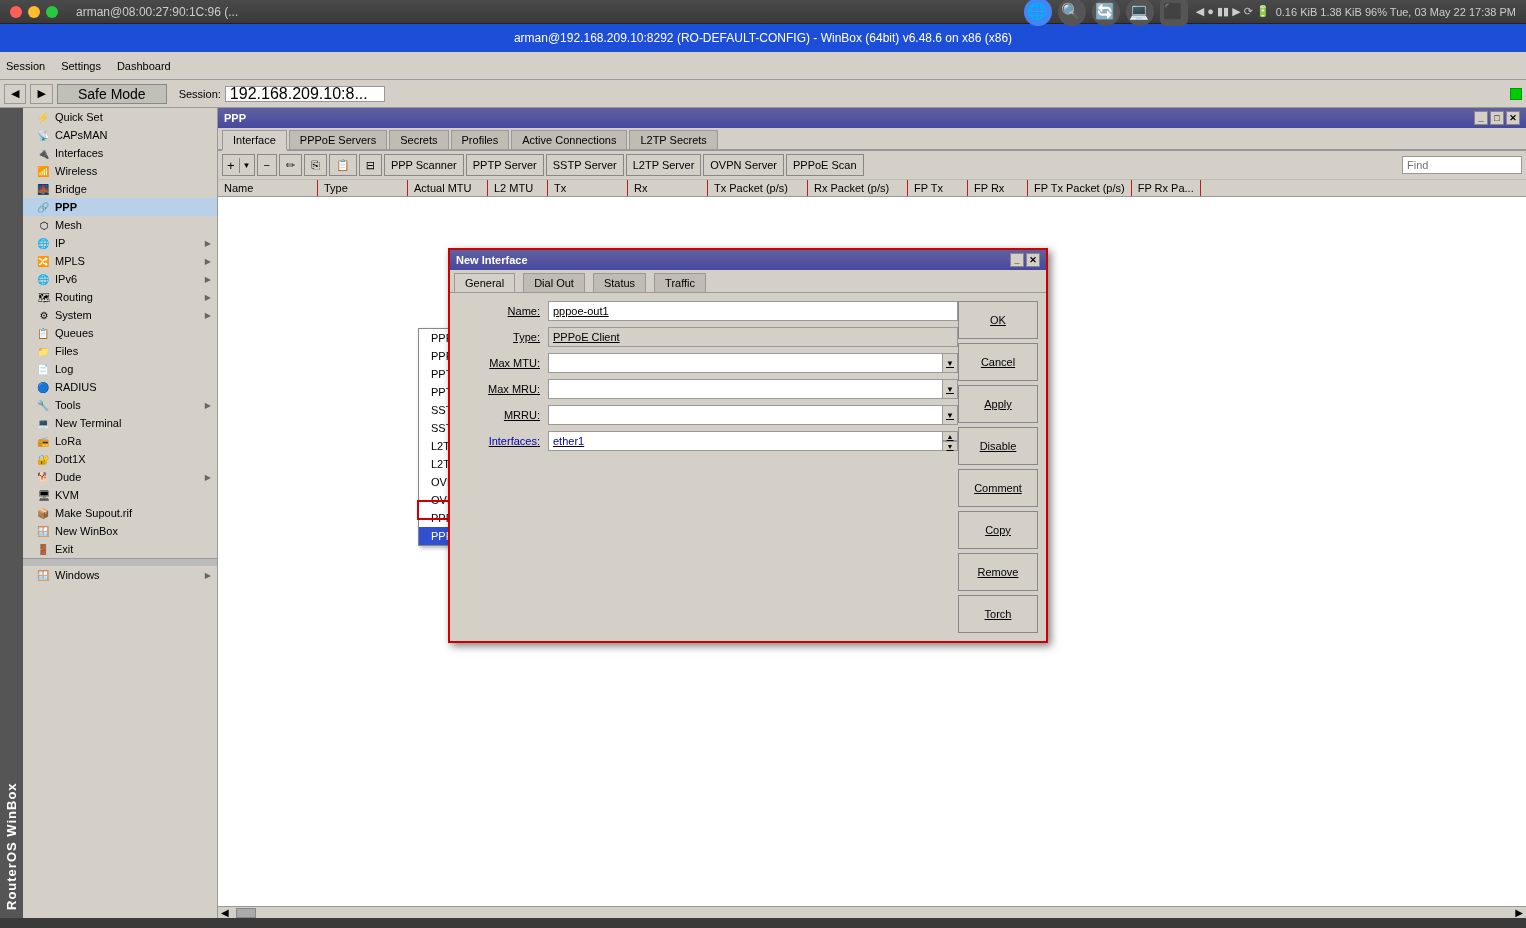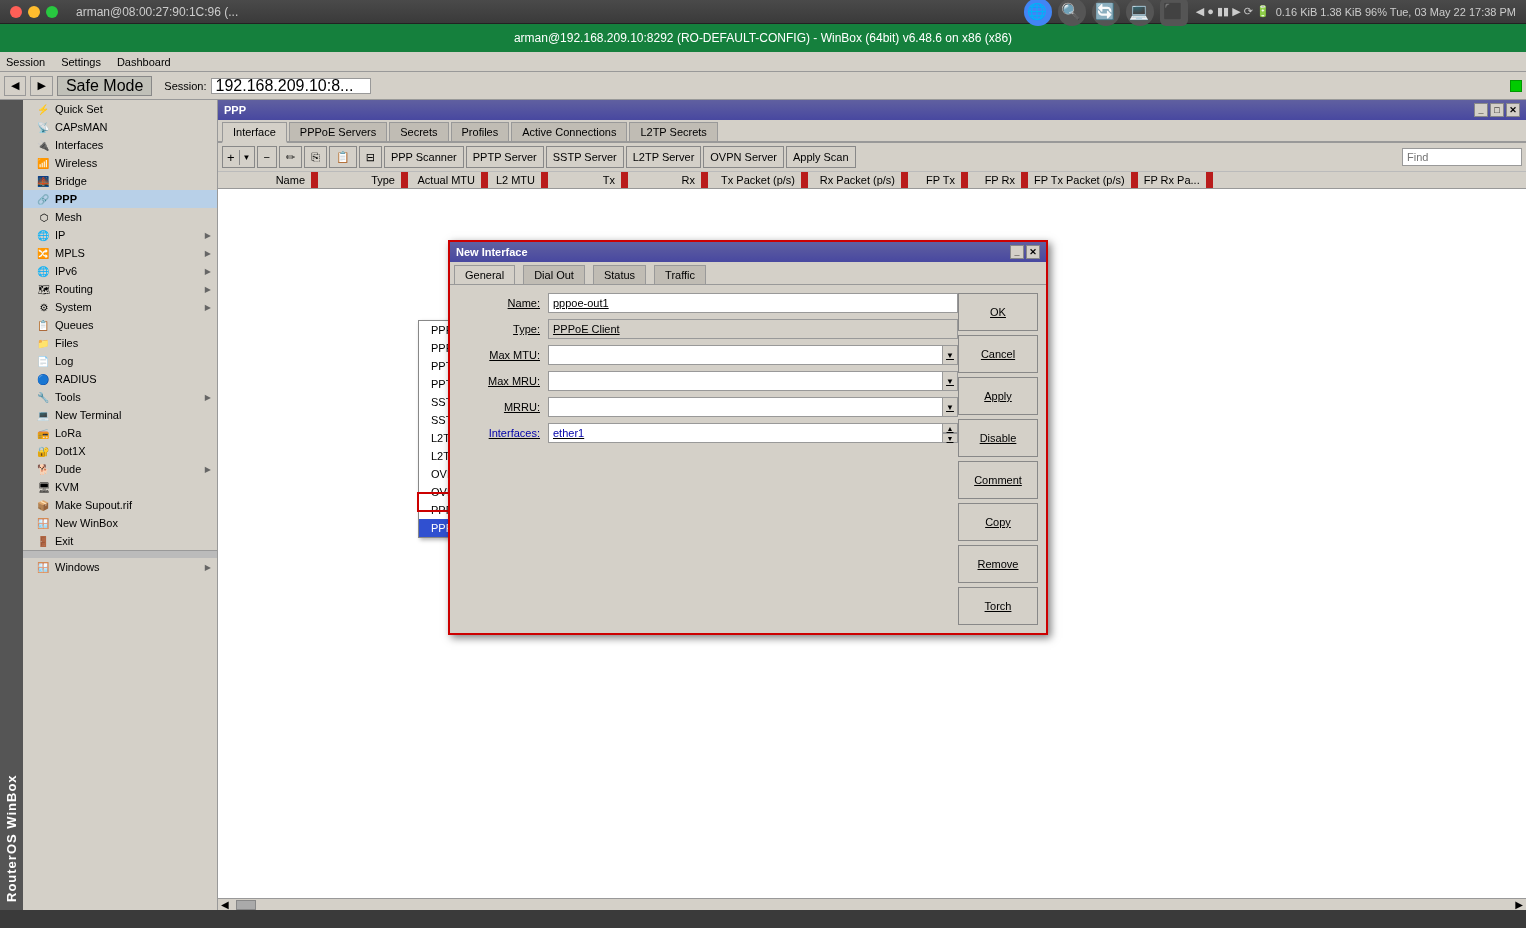--- a/index.html
+++ b/index.html
@@ -35,7 +35,7 @@
 
     
     .winbox-titlebar {
-      background: #15803d;
+      background: #1d4ed8;
       height: 28px;
       display: flex;
       align-items: center;

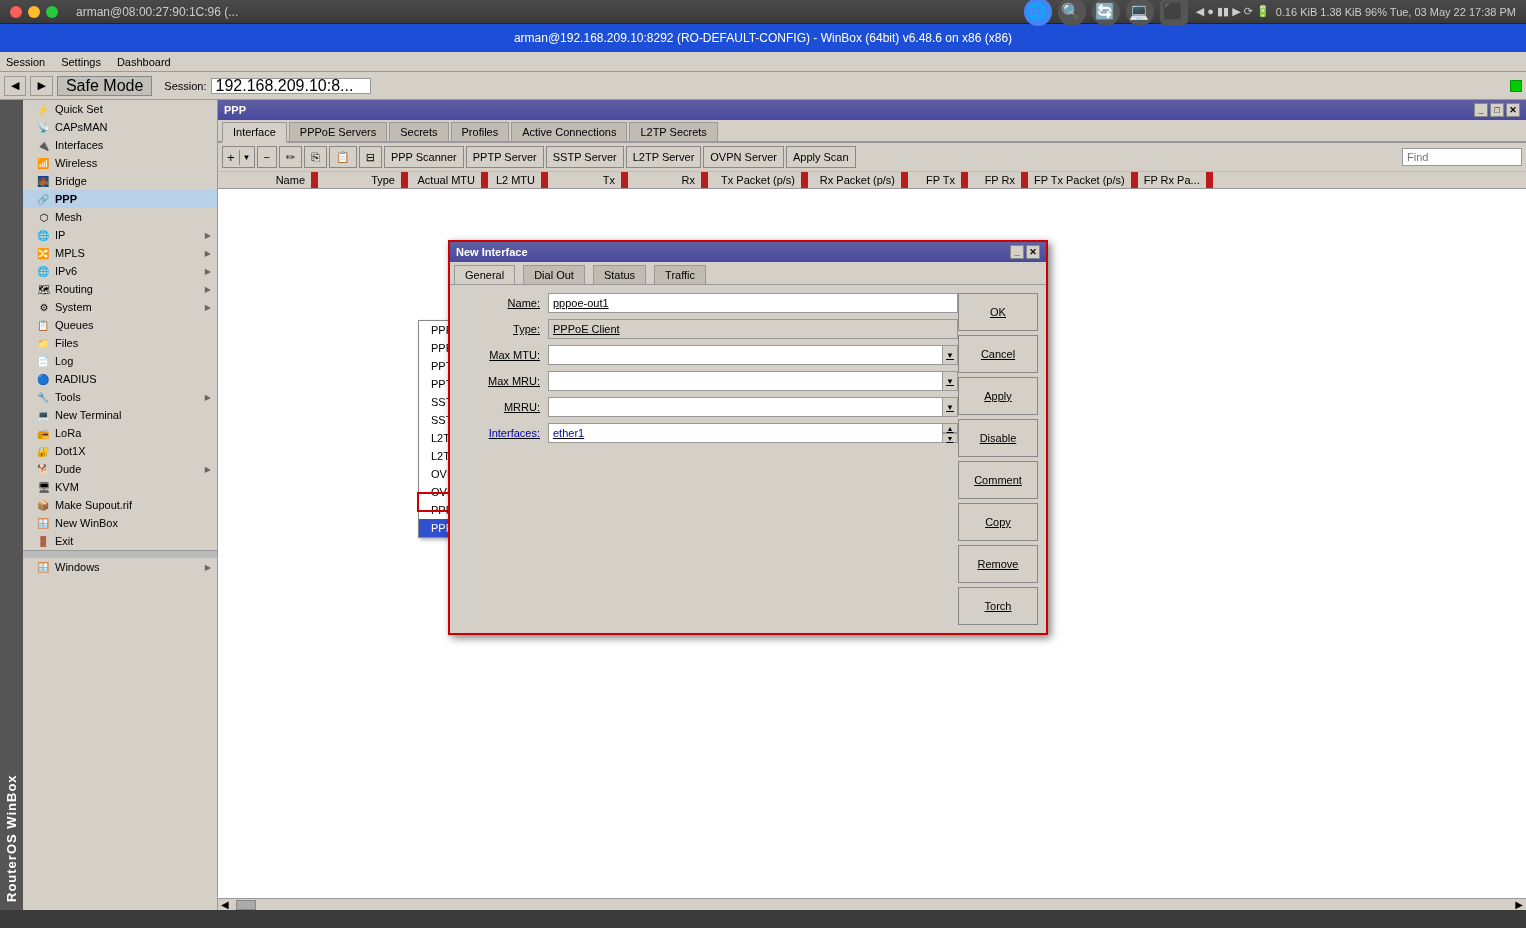--- a/index.html
+++ b/index.html
@@ -46,7 +46,7 @@
     }
     .winbox-menu {
       background: #d4d0c8;
-      height: 20px;
+      height: 28px;
       display: flex;
       align-items: center;
       padding: 0 6px;

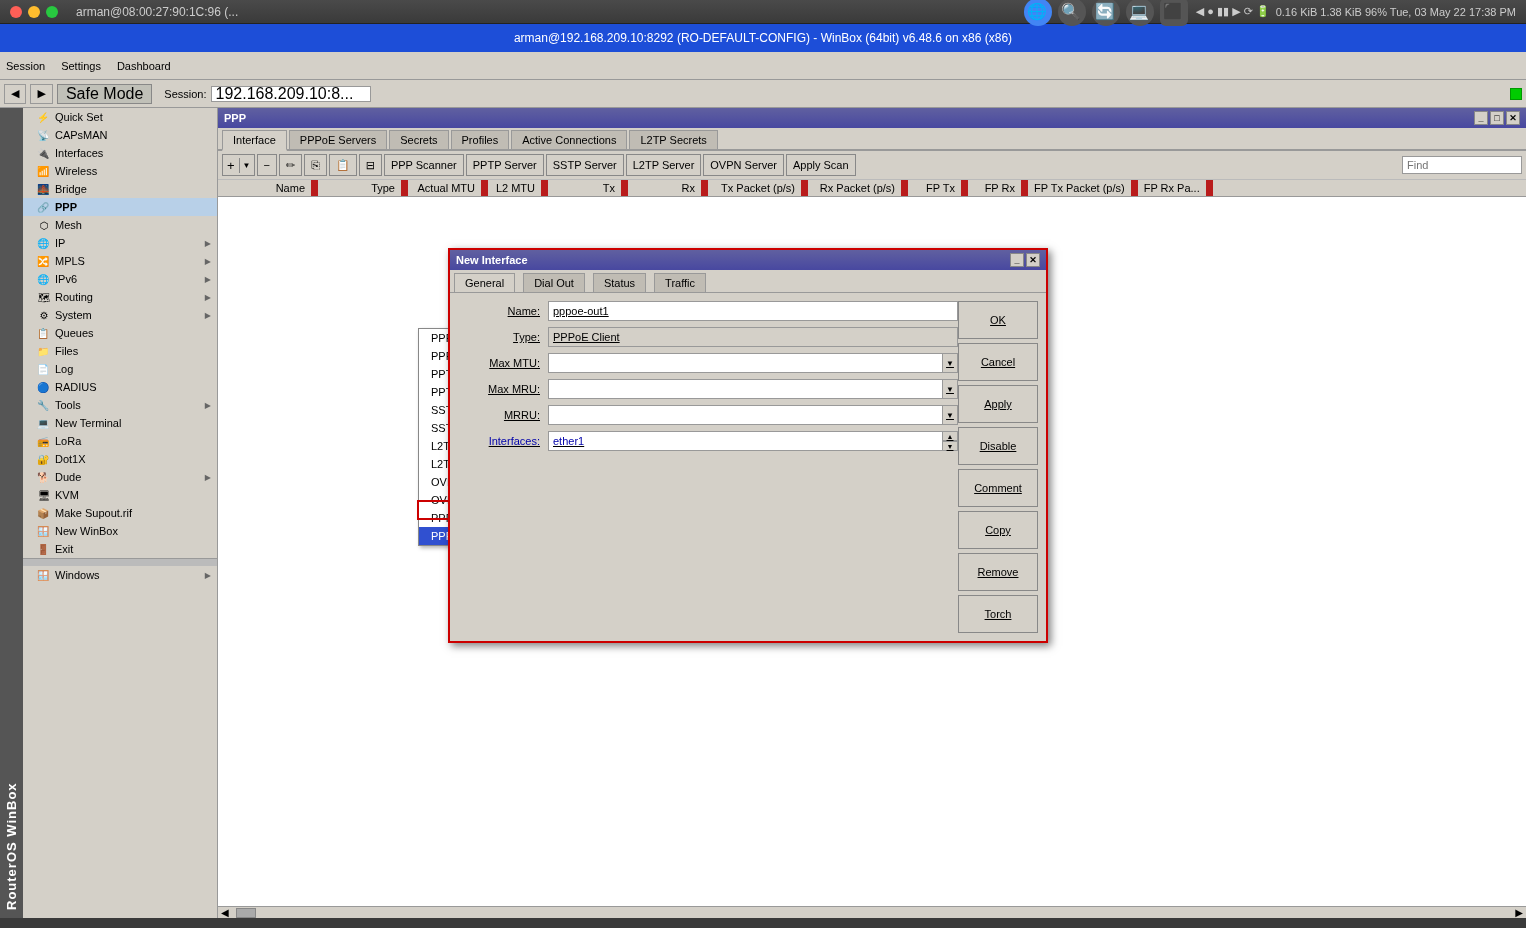--- a/index.html
+++ b/index.html
@@ -79,7 +79,7 @@
       height: 16px; border: 1px solid #999; padding: 0 4px; font-size: 16px; width: 160px;
     }
     .safe-mode-btn {
-      background: #c0c0b8; border: 1px solid #888; height: 20px; padding: 0 8px; font-size: 16px; cursor: pointer;
+      background: #c0c0b8; border: 1px solid #888; height: 20px; padding: 0 20px; font-size: 14px; cursor: pointer;
     }
 
     

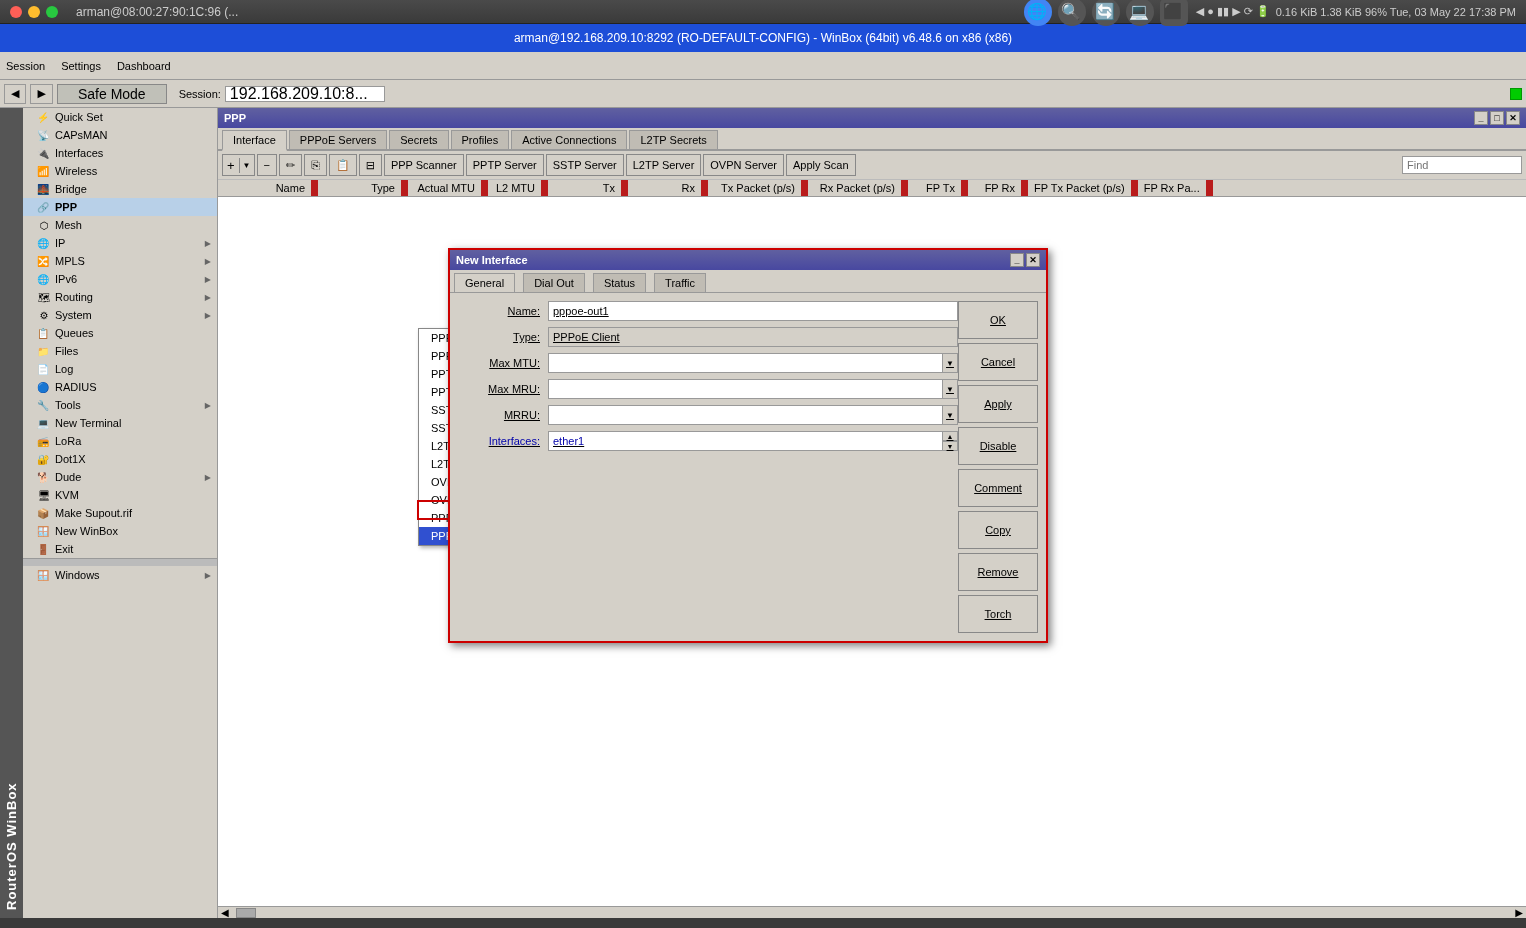--- a/index.html
+++ b/index.html
@@ -616,7 +616,7 @@
         <button class="ppp-tool-btn">SSTP Server</button>
         <button class="ppp-tool-btn">L2TP Server</button>
         <button class="ppp-tool-btn">OVPN Server</button>
-        <button class="ppp-tool-btn">Apply Scan</button>
+        <button class="ppp-tool-btn">PPPoE Scan</button>
         <input class="find-input" placeholder="Find" style="">
       </div>
 

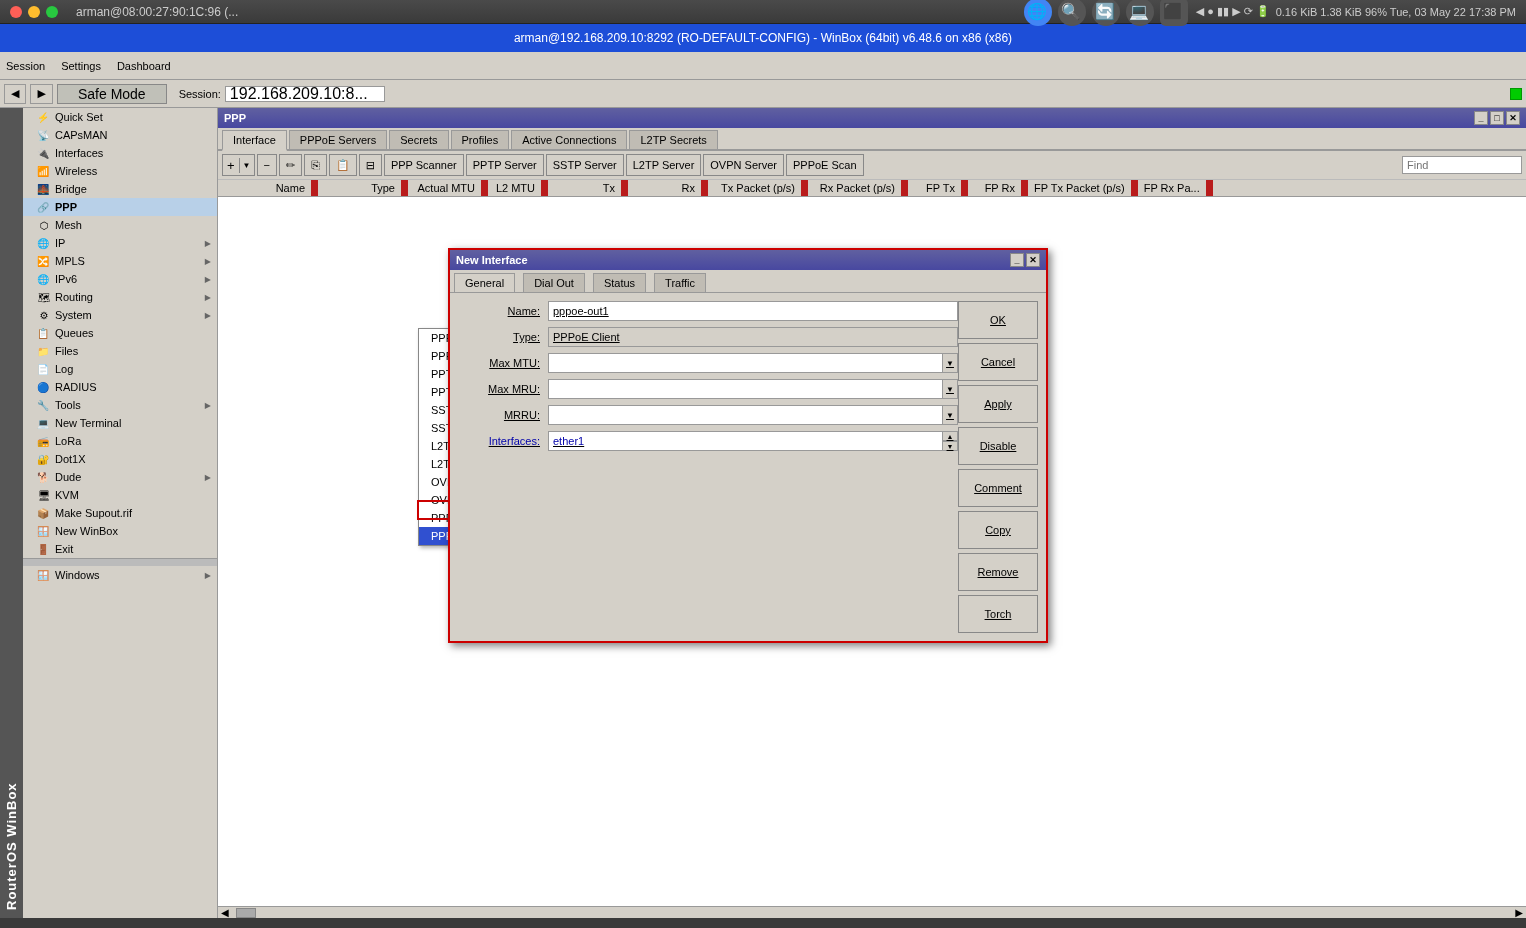--- a/index.html
+++ b/index.html
@@ -231,11 +231,10 @@
     }
     .col-header {
       padding: 2px 6px;
-      border-right: 7px solid #b91c1c;
+      border-right: 1px solid #b91c1c;
       font-size: 11px; font-weight: normal;
       white-space: nowrap;
       min-width: 60px;
-      text-align: right;
     }
     .table-status {
       padding: 3px 6px;

